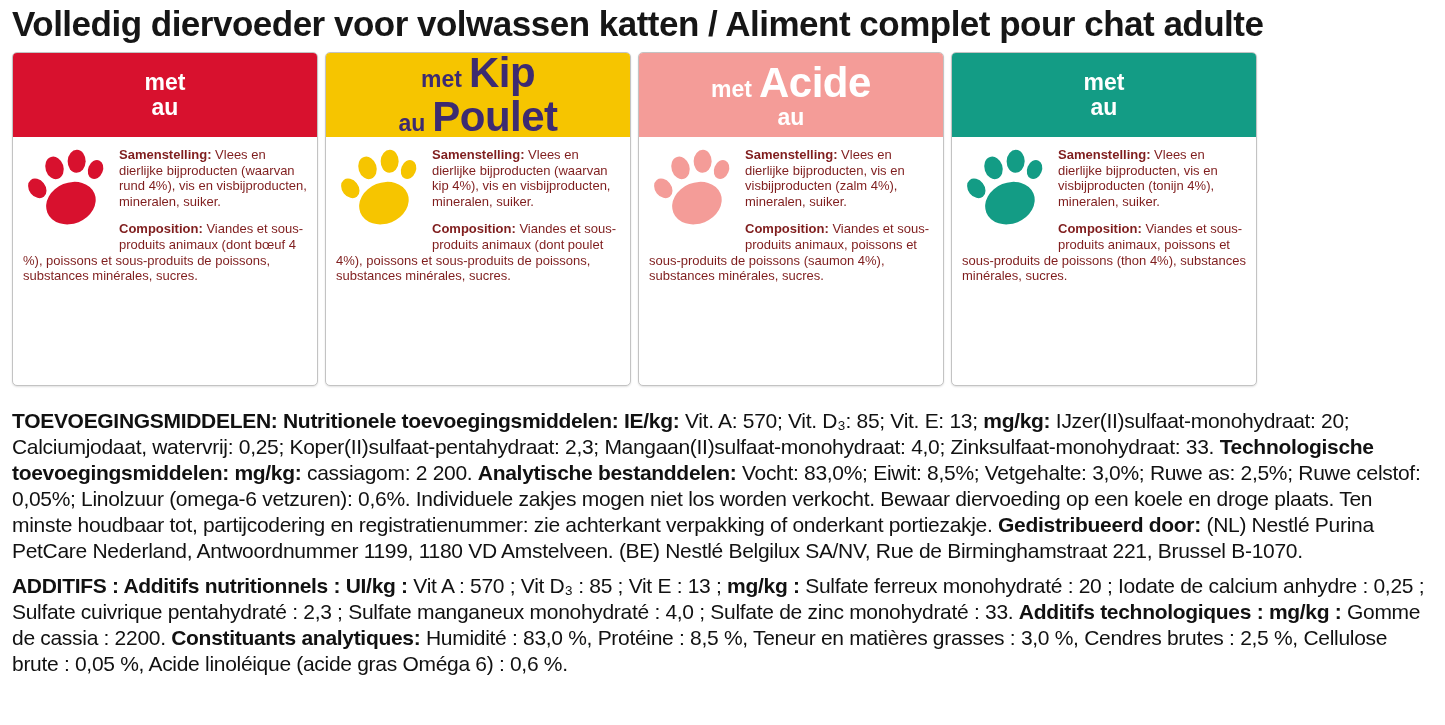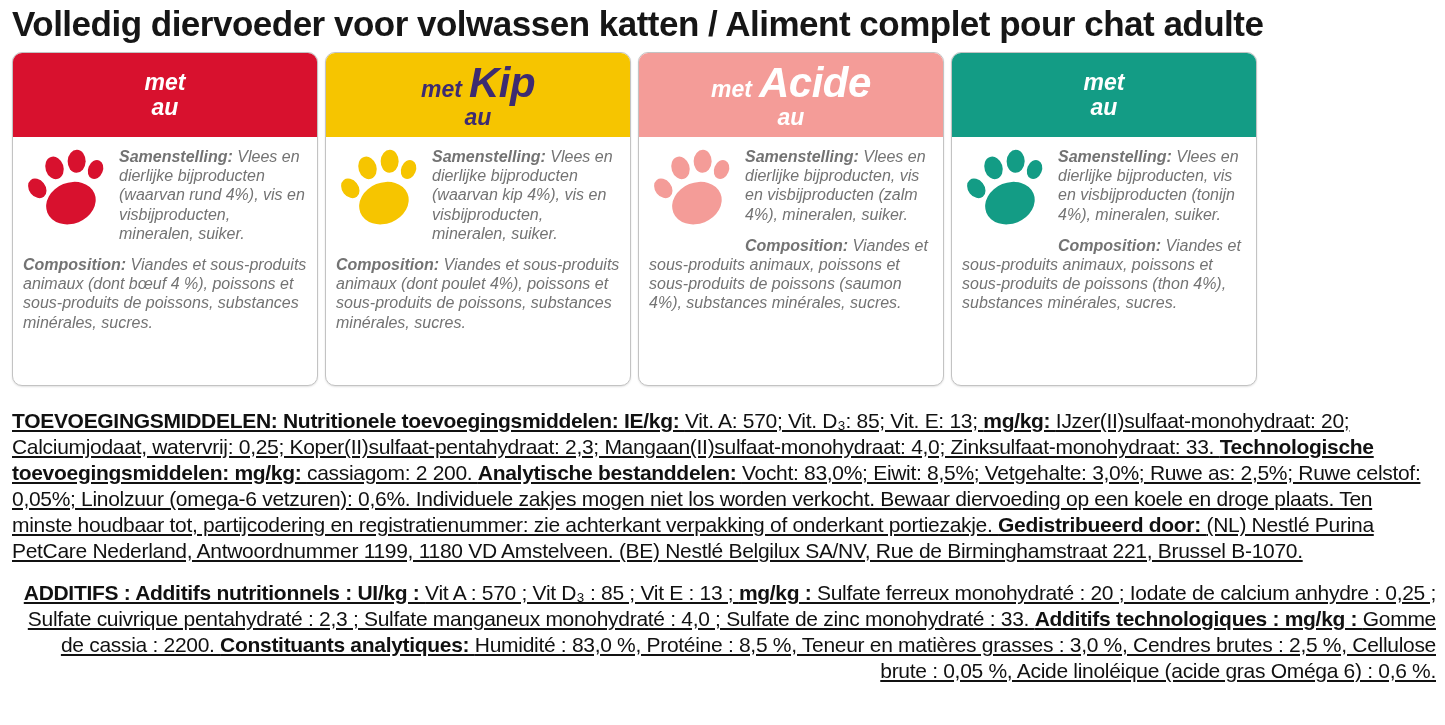--- a/index.html
+++ b/index.html
@@ -11,8 +11,8 @@
            white-space:nowrap; margin-bottom:8px; }
 
   .cards { display:flex; gap:7px; width:1424px; }
-  .card { width:306px; height:334px; border:1px solid #c3c3c3; border-radius:10px;
-          overflow:hidden; background:#ffffff; box-shadow:0 1px 2px rgba(0,0,0,0.12);font-style:italic; }
+  .card { width:306px; height:334px; border:1px solid #c3c3c3; border-radius:5px;
+          overflow:hidden; background:#ffffff; box-shadow:0 1px 2px rgba(0,0,0,0.12); }
   .card-header { height:84px; display:flex; flex-direction:column; justify-content:center;
                  align-items:center; line-height:1; }
   .hline { display:flex; align-items:baseline; gap:7px; }

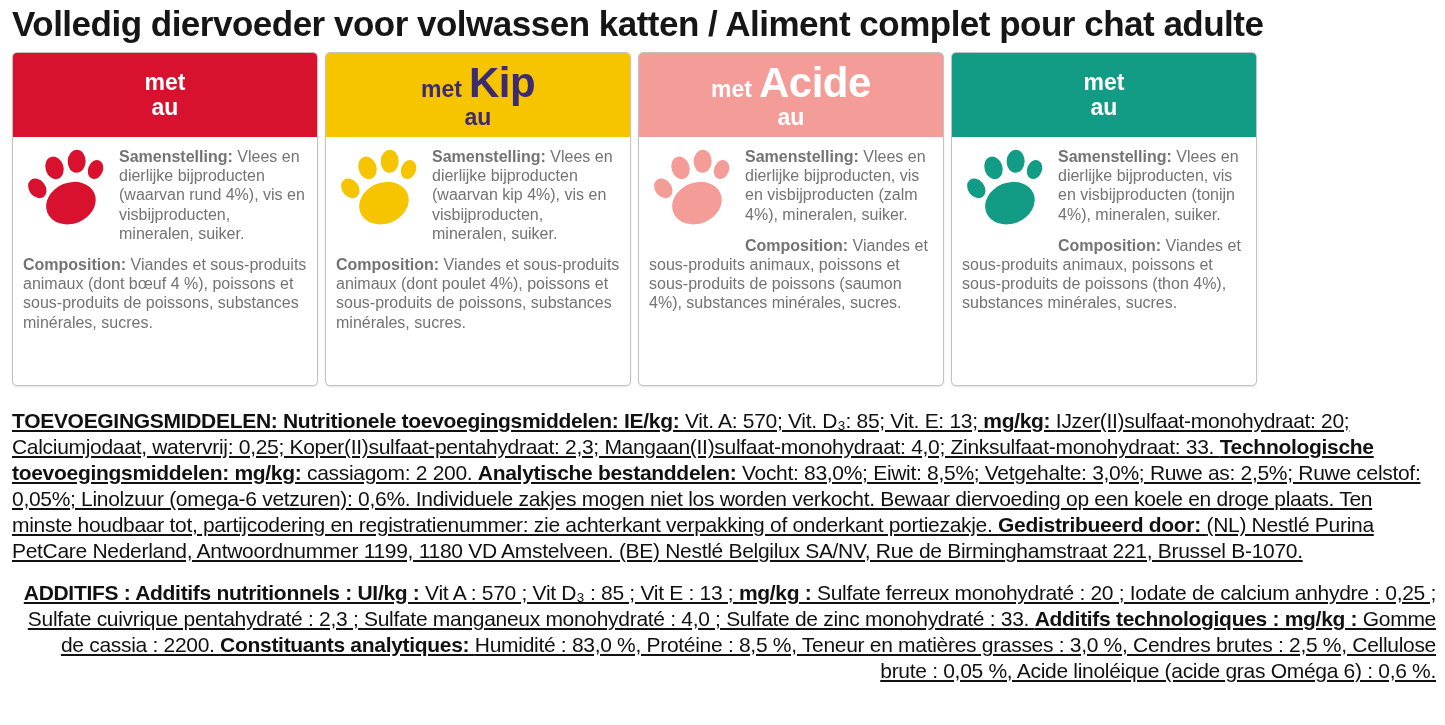--- a/index.html
+++ b/index.html
@@ -76,6 +76,7 @@
         </div>
         <div class="hline" style="color: rgb(61, 43, 113);">
           <span class="hsmall">au</span>
+          <span class="hbig">Poulet</span>
         </div>
       </div>
       <div class="card-body">

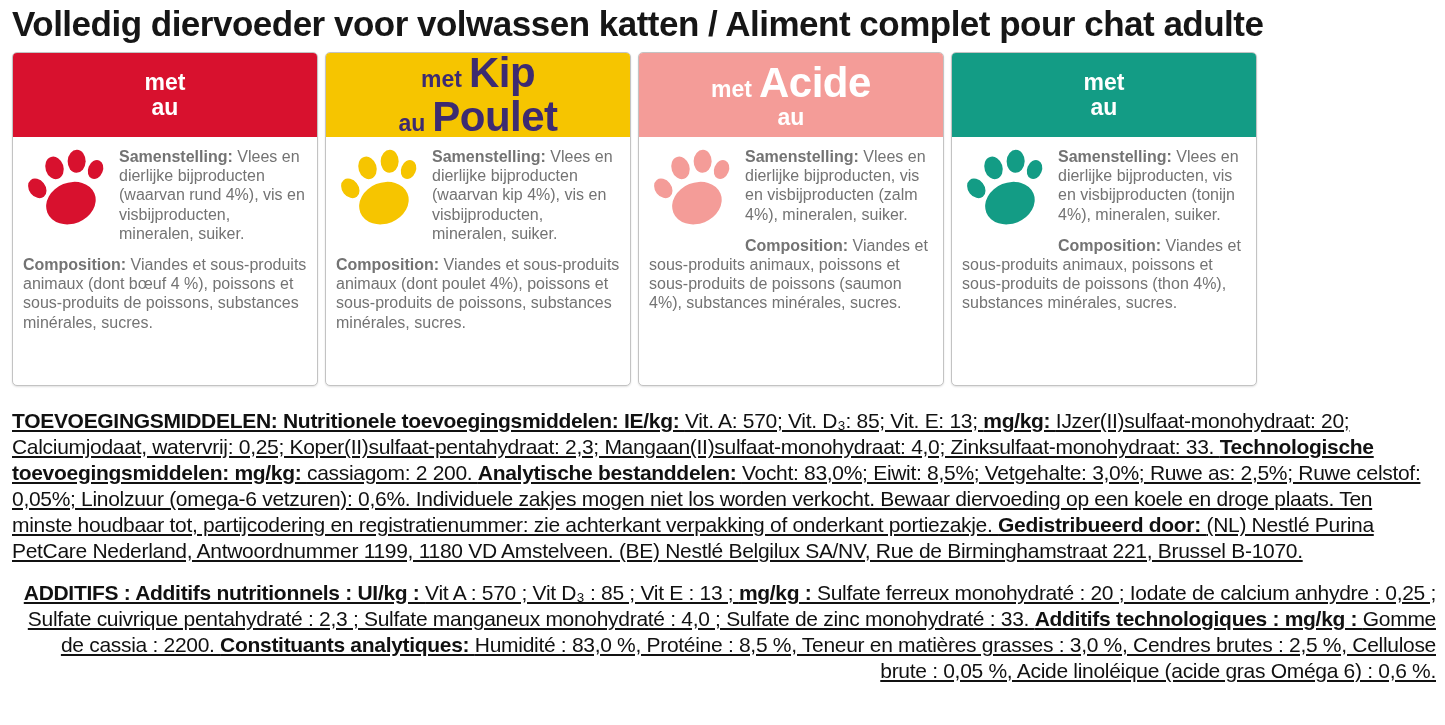--- a/index.html
+++ b/index.html
@@ -20,7 +20,7 @@
   .hbig   { font-size:42px; font-weight:700; letter-spacing:-0.5px; }
   .hline + .hline { margin-top:2px; }
 
-  .card-body { padding:10px 10px 0 10px; font-size:16px; line-height:1.2; color:#737373; }
+  .card-body { padding:10px 10px 0 10px; font-size:13px; line-height:1.2; color:#7f1d1d; }
   .paw-wrap { float:left; width:92px; height:86px; margin:2px 4px 2px 0; }
   .paw-wrap svg { width:86px; height:82px; }
   .nl-par { margin-bottom:12px; }

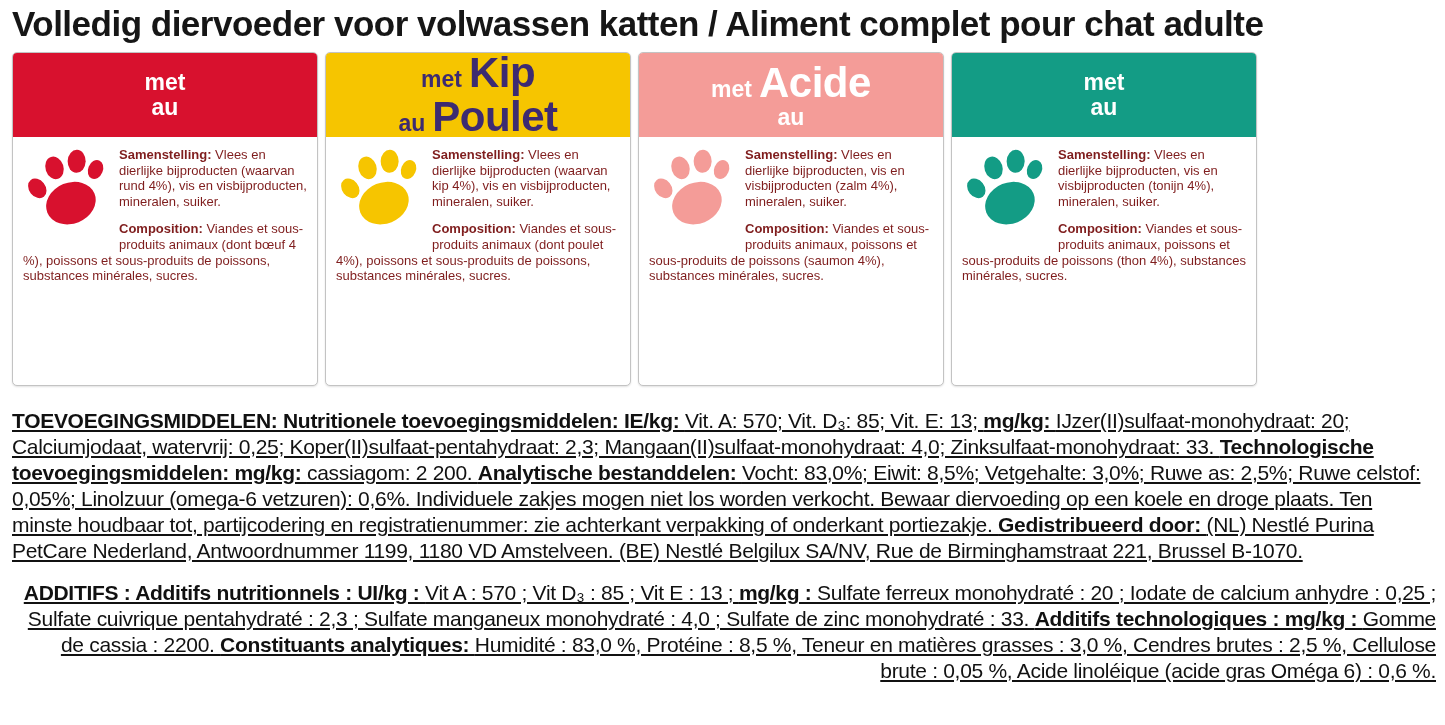--- a/index.html
+++ b/index.html
@@ -28,7 +28,7 @@
   .lbl { font-weight:700; }
 
   .legal { width:1424px; margin-top:22px; font-size:21px; line-height:26px;
-           letter-spacing:-0.3px; color:#111111;text-decoration:underline; }
+           letter-spacing:-0.3px; color:#111111; }
   .legal-block + .legal-block { margin-top:16px;text-align:right; }
   .seg-b { font-weight:700; }
 </style>

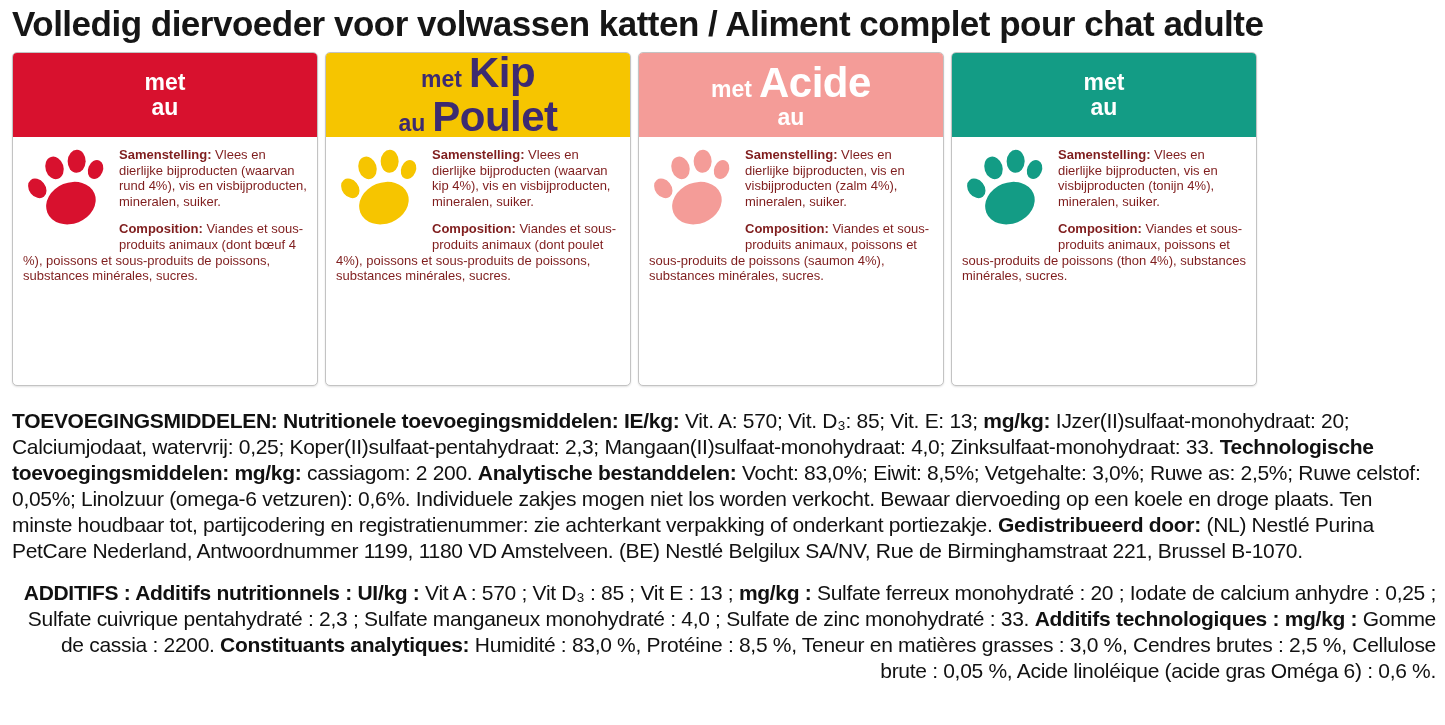--- a/index.html
+++ b/index.html
@@ -29,7 +29,7 @@
 
   .legal { width:1424px; margin-top:22px; font-size:21px; line-height:26px;
            letter-spacing:-0.3px; color:#111111; }
-  .legal-block + .legal-block { margin-top:16px;text-align:right; }
+  .legal-block + .legal-block { margin-top:9px; }
   .seg-b { font-weight:700; }
 </style>
 </head>

